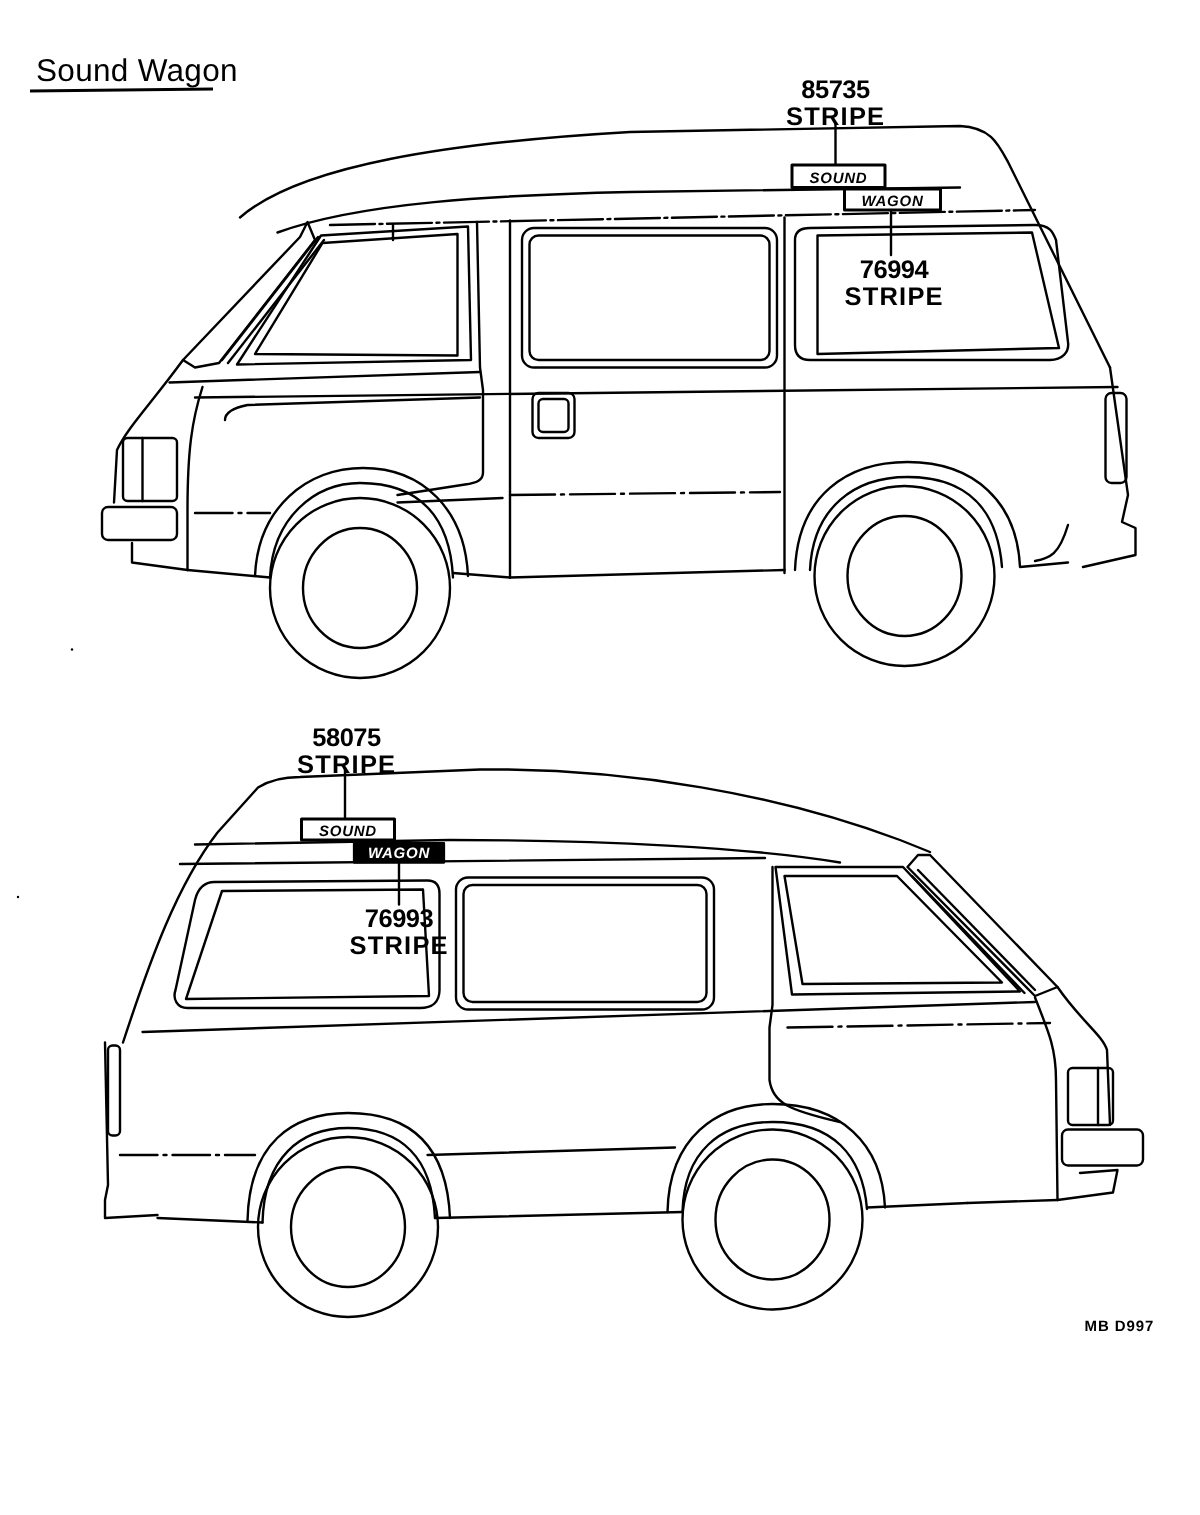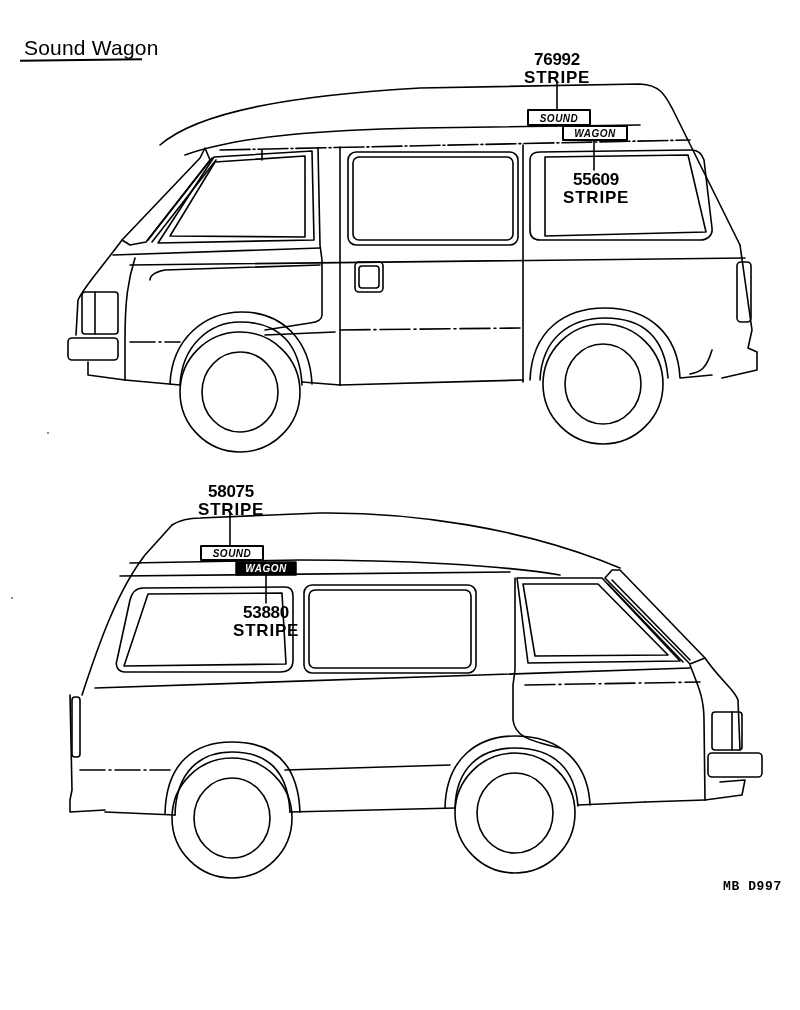--- a/index.html
+++ b/index.html
@@ -156,7 +156,7 @@
 </svg>
 
 <div class="callout" style="left:524px; top:51px; width:66px;">
-  <span class="pn">76992</span>
+  <span class="pn">85735</span>
   <span class="lbl">STRIPE</span>
 </div>
 <div class="callout" style="left:563px; top:171px; width:66px;">

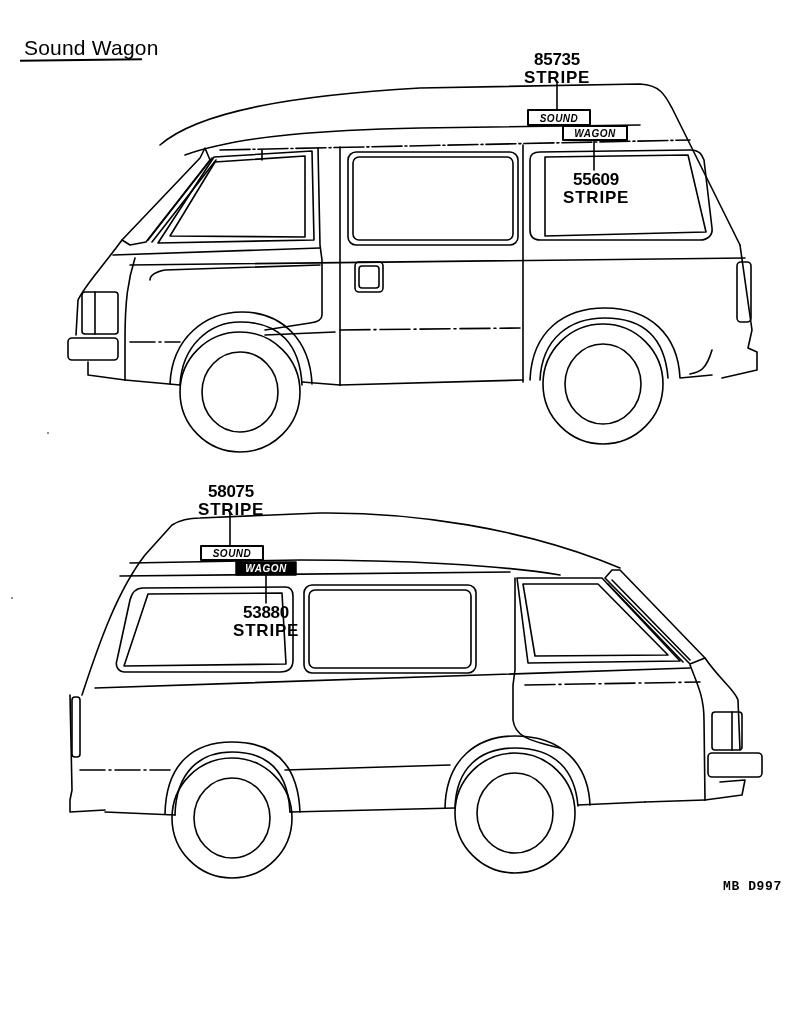--- a/index.html
+++ b/index.html
@@ -160,7 +160,7 @@
   <span class="lbl">STRIPE</span>
 </div>
 <div class="callout" style="left:563px; top:171px; width:66px;">
-  <span class="pn">55609</span>
+  <span class="pn">76994</span>
   <span class="lbl">STRIPE</span>
 </div>
 

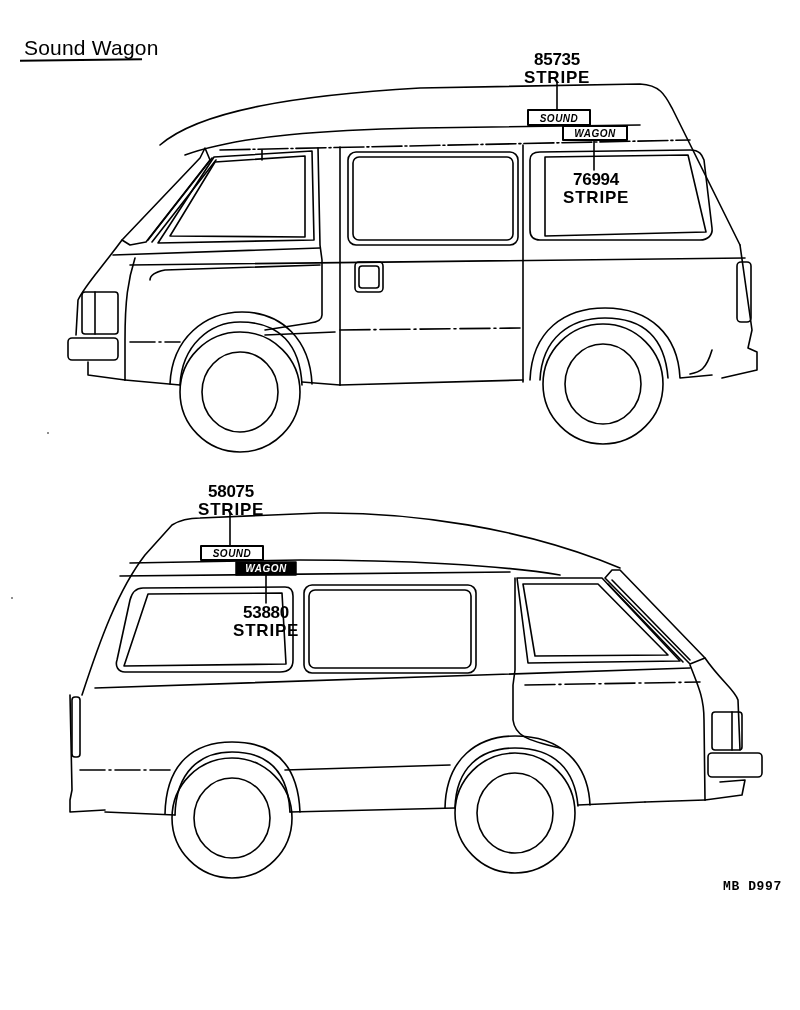--- a/index.html
+++ b/index.html
@@ -169,7 +169,7 @@
   <span class="lbl">STRIPE</span>
 </div>
 <div class="callout" style="left:233px; top:604px; width:66px;">
-  <span class="pn">53880</span>
+  <span class="pn">76993</span>
   <span class="lbl">STRIPE</span>
 </div>
 

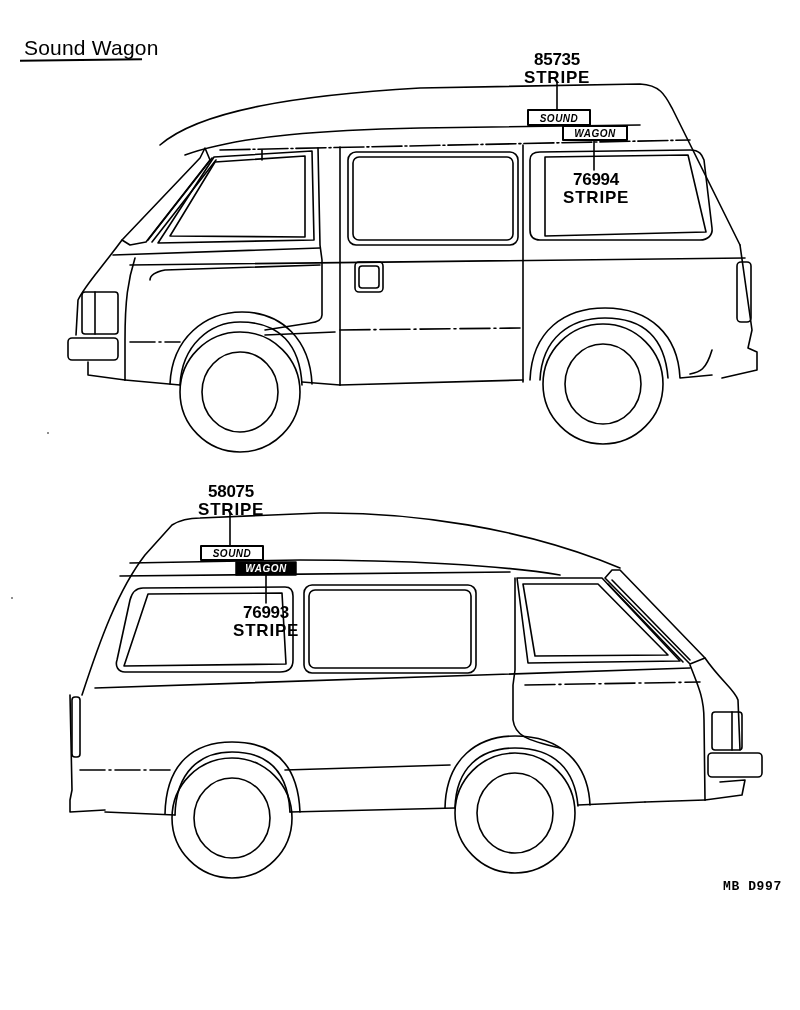--- a/index.html
+++ b/index.html
@@ -11,7 +11,7 @@
   .callout { position: absolute; text-align: center; line-height: 1; }
   .callout .pn { font-size: 17px; font-weight: bold; letter-spacing: -0.3px; display:block; }
   .callout .lbl { font-size: 17px; font-weight: bold; letter-spacing: 0.8px; display:block; margin-top: 1px; }
-  .code { position: absolute; left: 723px; top: 879px; font-size: 13px; font-weight: bold; letter-spacing: 0.6px; font-family: Liberation Mono, monospace; }
+  .code { position: absolute; left: 723px; top: 879px; font-size: 10px; font-weight: bold; letter-spacing: 0.6px; font-family: Liberation Sans, sans-serif; }
   .badge-text { font-family: "Liberation Sans", sans-serif; font-style: italic; font-weight: bold; font-size: 10px; letter-spacing: 0.5px; }
 </style>
 </head>

